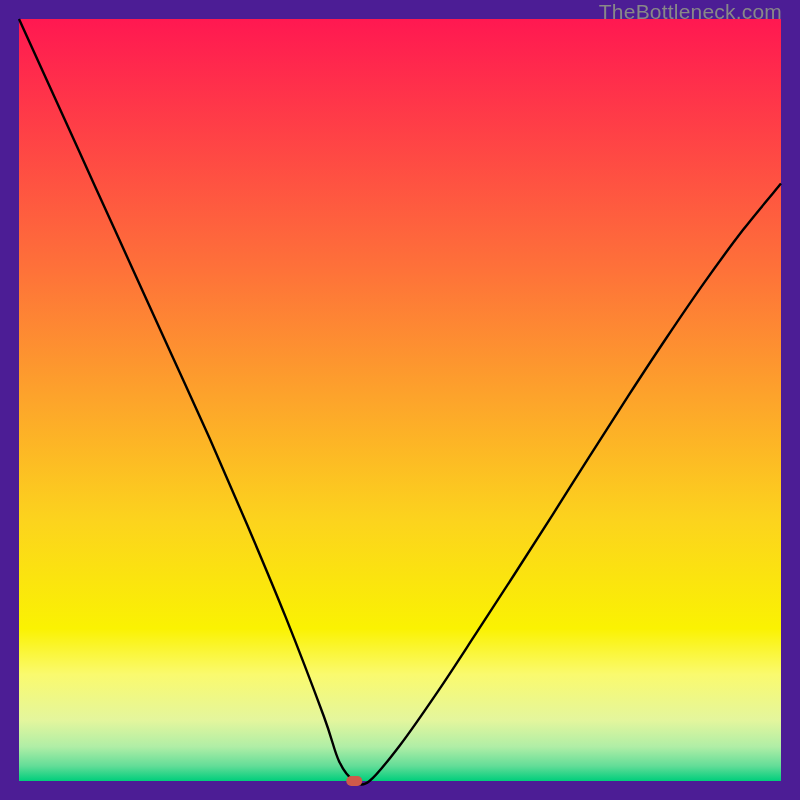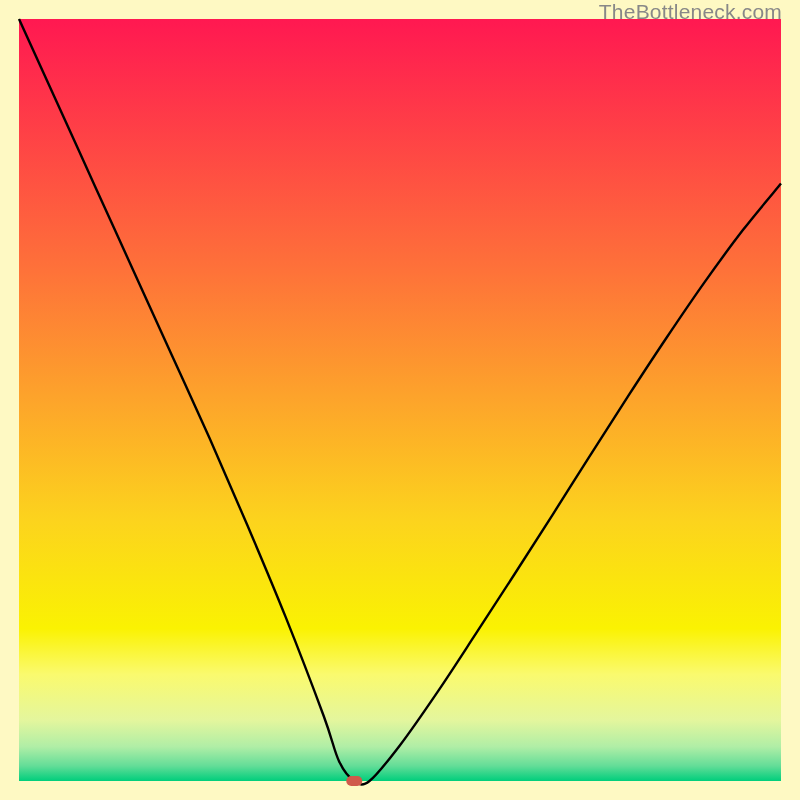--- a/index.html
+++ b/index.html
@@ -15,7 +15,7 @@
     position: relative;
     width: 800px;
     height: 800px;
-    background: #fef9c3;
+    background: #4c1d95;
     text-decoration: underline;
   }
   .plot-area {

